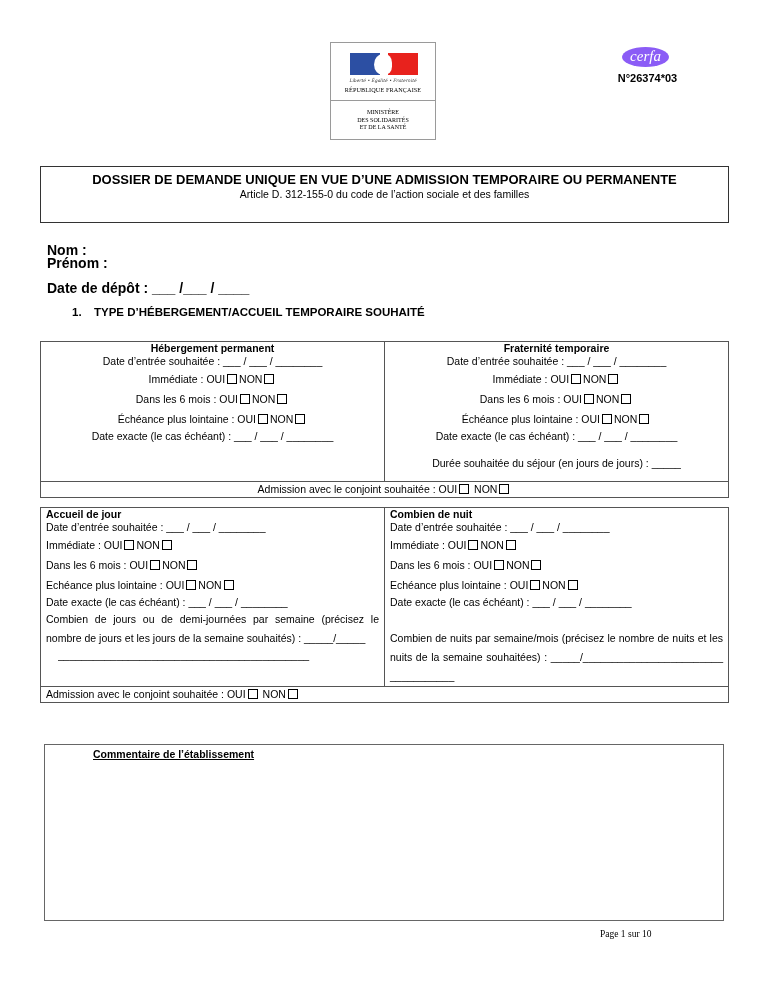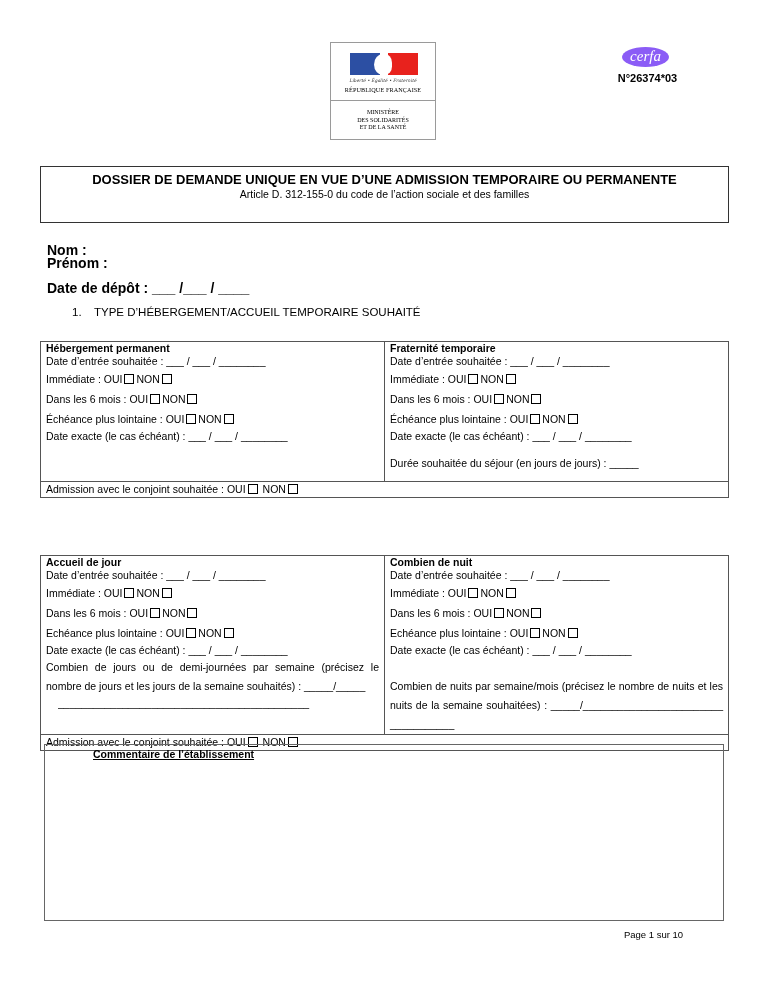--- a/index.html
+++ b/index.html
@@ -38,7 +38,7 @@
     .title-box .t3 { font-size: 10.5px; line-height: 13px; }
     
     .ident { left: 47px; font-weight: bold; font-size: 14px; }
-    .section-title { left: 72px; top: 306px; font-weight: normal; font-size: 11.5px; }
+    .section-title { left: 72px; top: 306px; font-weight: bold; font-size: 11.5px; }
     .section-title .num { display: inline-block; width: 22px; }
     
     table.form { position: absolute; border-collapse: collapse; left: 40px; width: 689px; font-size: 10.5px; }

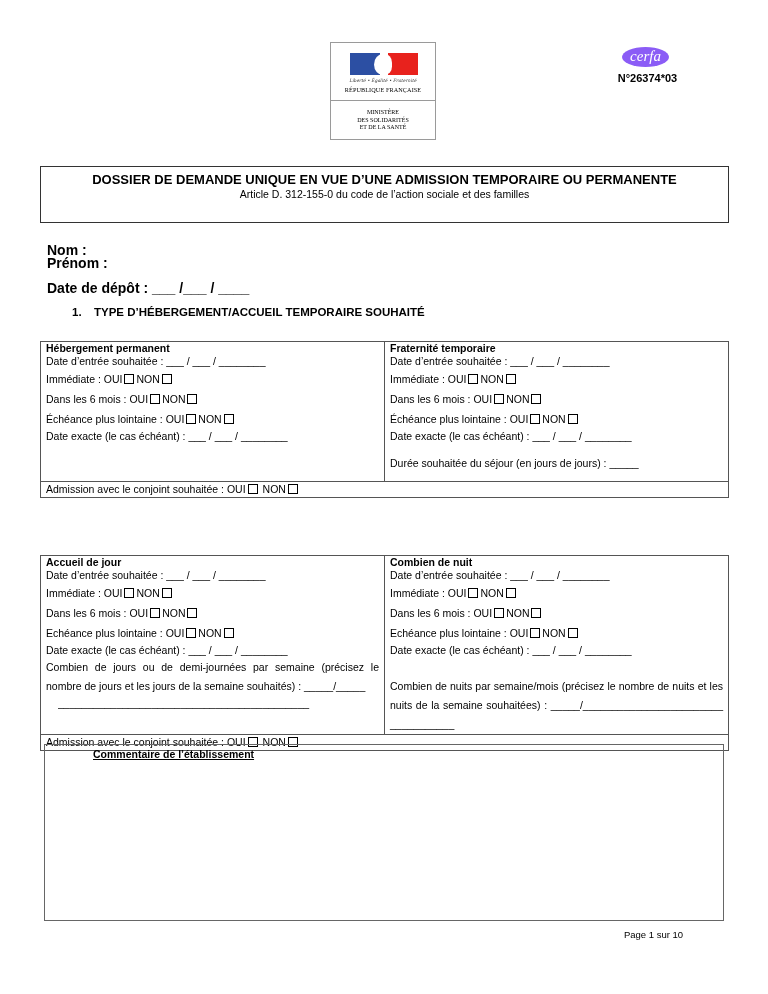--- a/index.html
+++ b/index.html
@@ -94,7 +94,7 @@
   <span class="num">1.</span><span>TYPE D’HÉBERGEMENT/ACCUEIL TEMPORAIRE SOUHAITÉ</span>
 </div>
 
-<table class="form" style="top:341px;">
+<table class="form" style="top:341px;text-align:center;">
   <tbody>
       <tr>
     <td class="half">

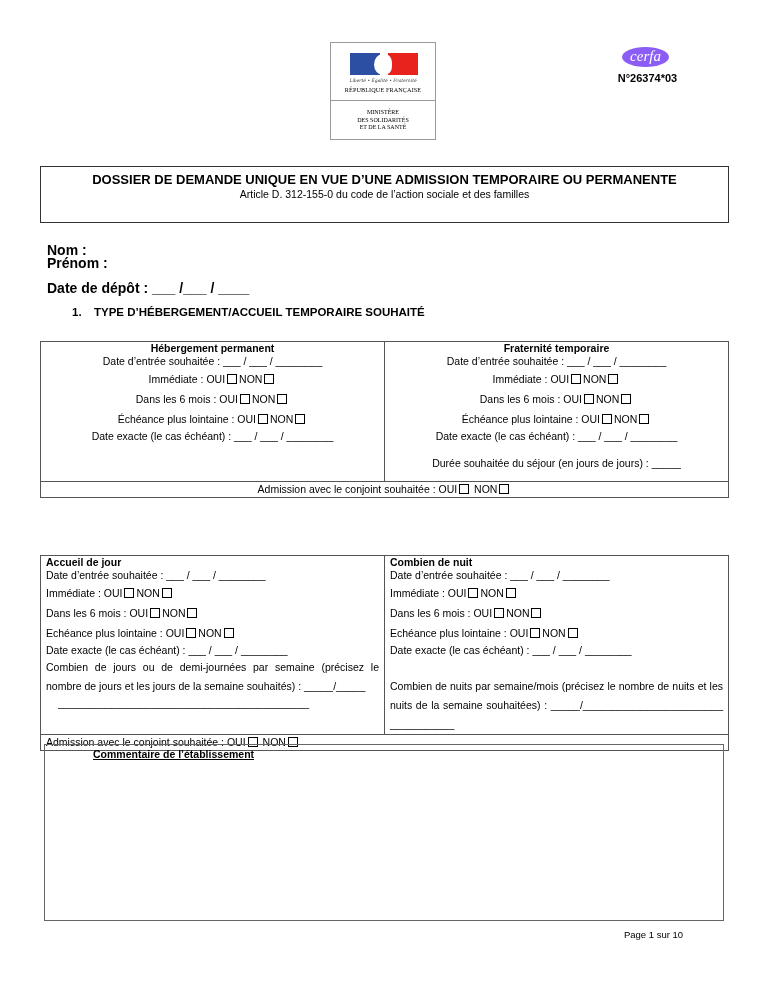--- a/index.html
+++ b/index.html
@@ -124,7 +124,7 @@
 </tbody>
   </table>
 
-<table class="form" style="top:555px;padding-left:36px;">
+<table class="form" style="top:507px;padding-left:36px;">
   <tbody>
       <tr>
     <td class="half">

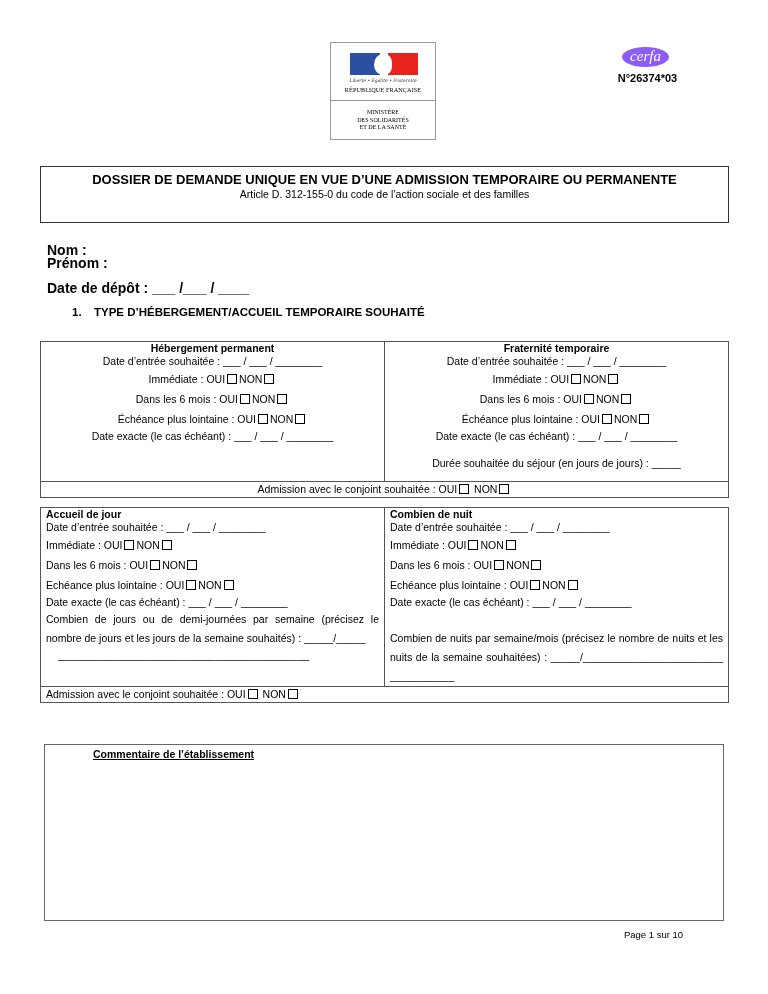--- a/index.html
+++ b/index.html
@@ -57,7 +57,7 @@
       padding-left: 46px;
     }
     .comment-box .label { font-weight: bold; font-size: 10.5px; text-decoration: underline; margin: 3px 0 0 2px; }
-    .page-num { left: 600px; top: 929px; width: 107px; text-align: center; font-size: 9.5px; }
+    .page-num { left: 600px; top: 929px; width: 107px; text-align: left; font-size: 9.5px; font-family: Liberation Serif, serif; }
   </style>
 </head>
 <body>

